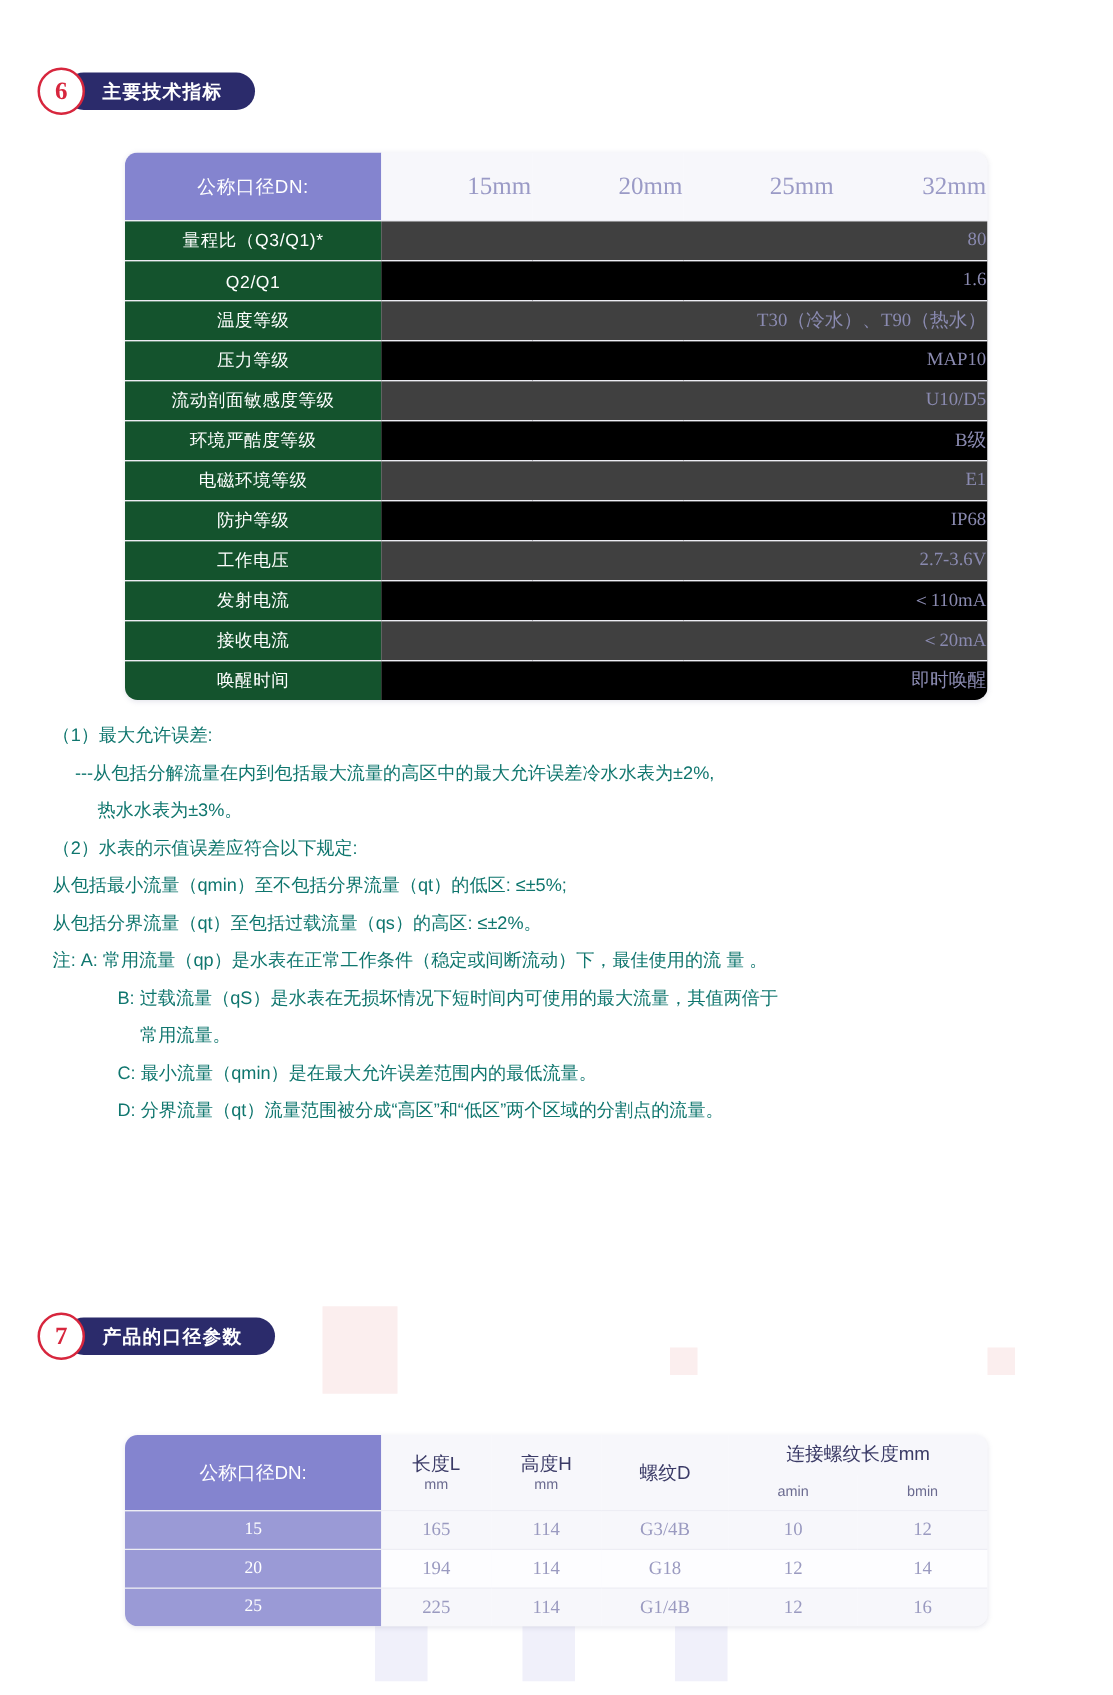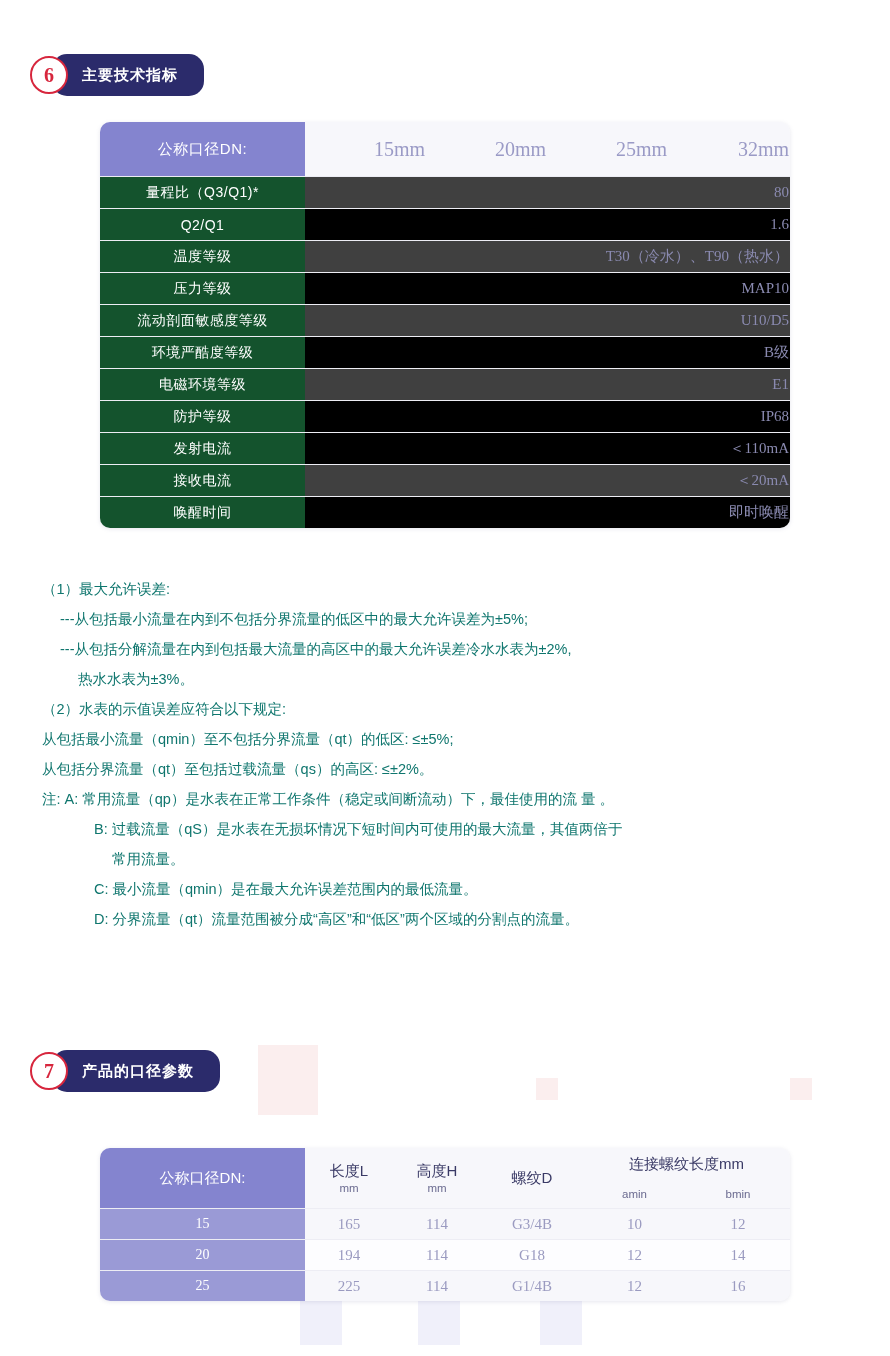--- a/index.html
+++ b/index.html
@@ -53,7 +53,7 @@
     font-family: "Liberation Serif", serif;
   }
   .sec-pill {
-    height: 42px;
+    height: 30px;
     margin-left: -16px;
     padding: 0 26px 0 30px;
     background: #2b2b6b;

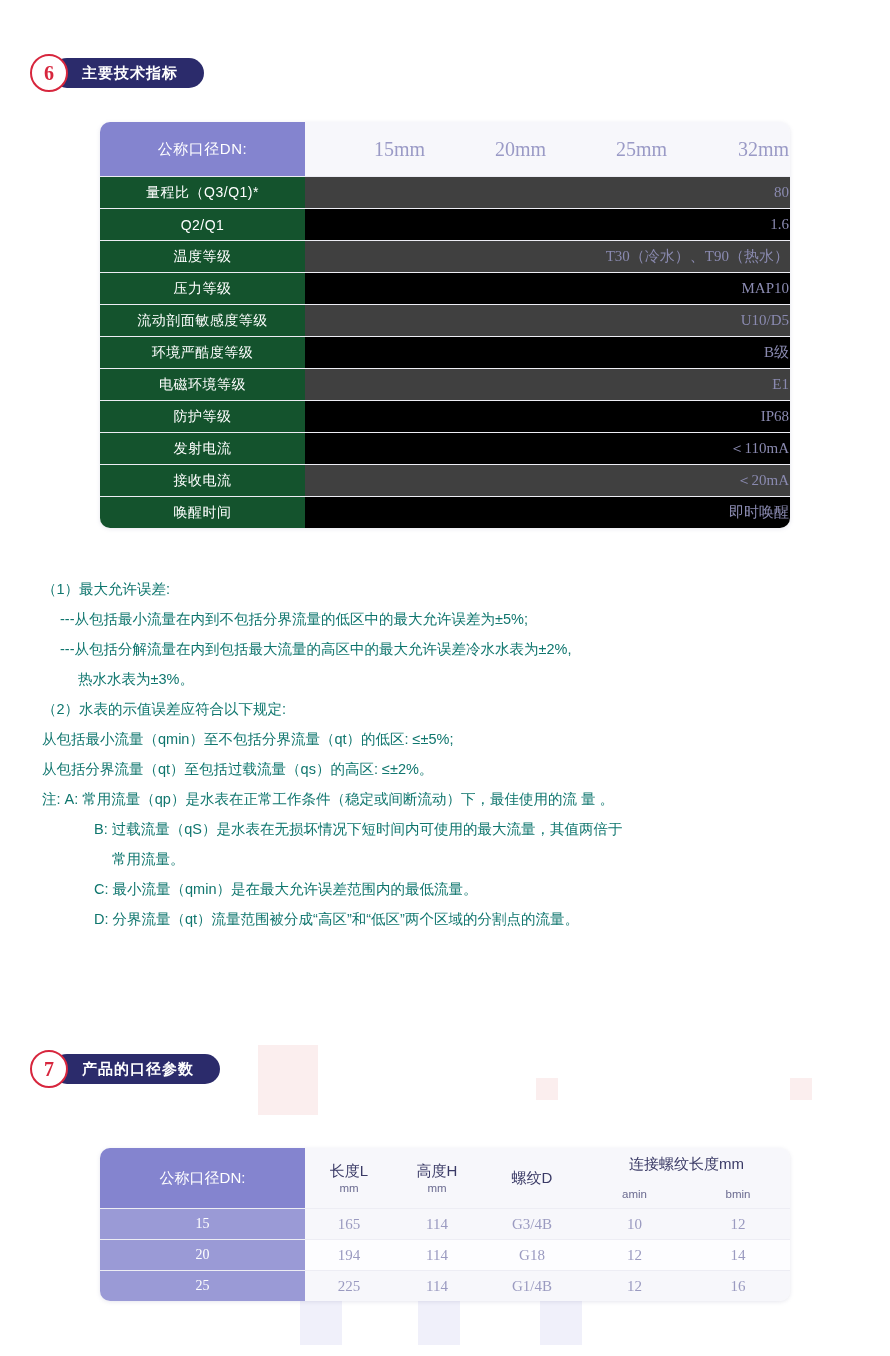--- a/index.html
+++ b/index.html
@@ -253,6 +253,10 @@
         <td class="rowhead">防护等级</td>
         <td class="value" colspan="4">IP68</td>
       </tr>
+      <tr>
+        <td class="rowhead">工作电压</td>
+        <td class="value" colspan="4">2.7-3.6V</td>
+      </tr>
       <tr class="alt">
         <td class="rowhead">发射电流</td>
         <td class="value" colspan="4">＜110mA</td>

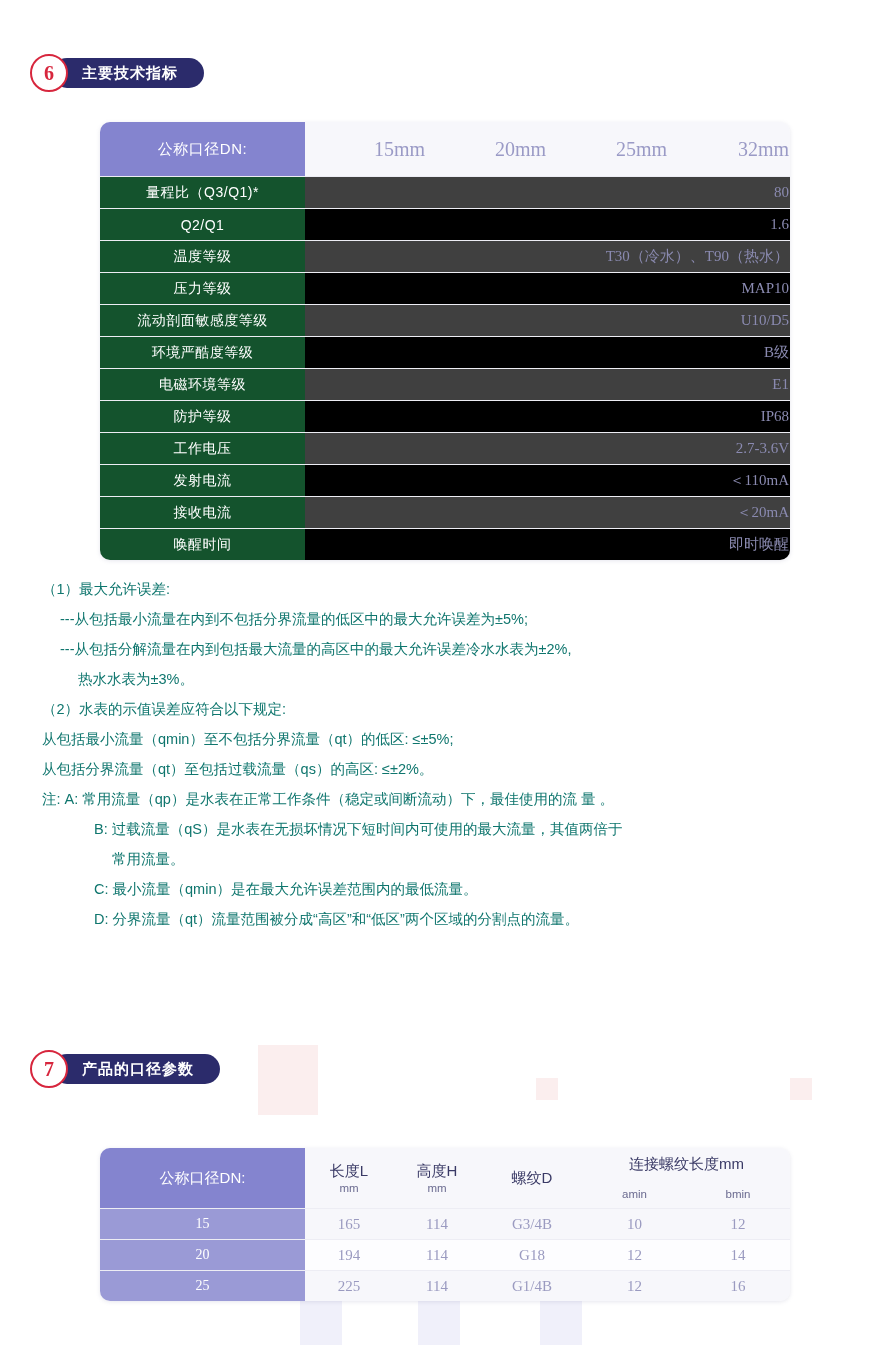--- a/index.html
+++ b/index.html
@@ -275,7 +275,6 @@
 
 <div class="body-text" style="left:42px;top:574px;width:830px;">
   <div class="l ind1">（1）最大允许误差:</div>
-  <div class="l ind2">---从包括最小流量在内到不包括分界流量的低区中的最大允许误差为±5%;</div>
   <div class="l ind2">---从包括分解流量在内到包括最大流量的高区中的最大允许误差冷水水表为±2%,</div>
   <div class="l ind3">热水水表为±3%。</div>
   <div class="l ind1">（2）水表的示值误差应符合以下规定:</div>

